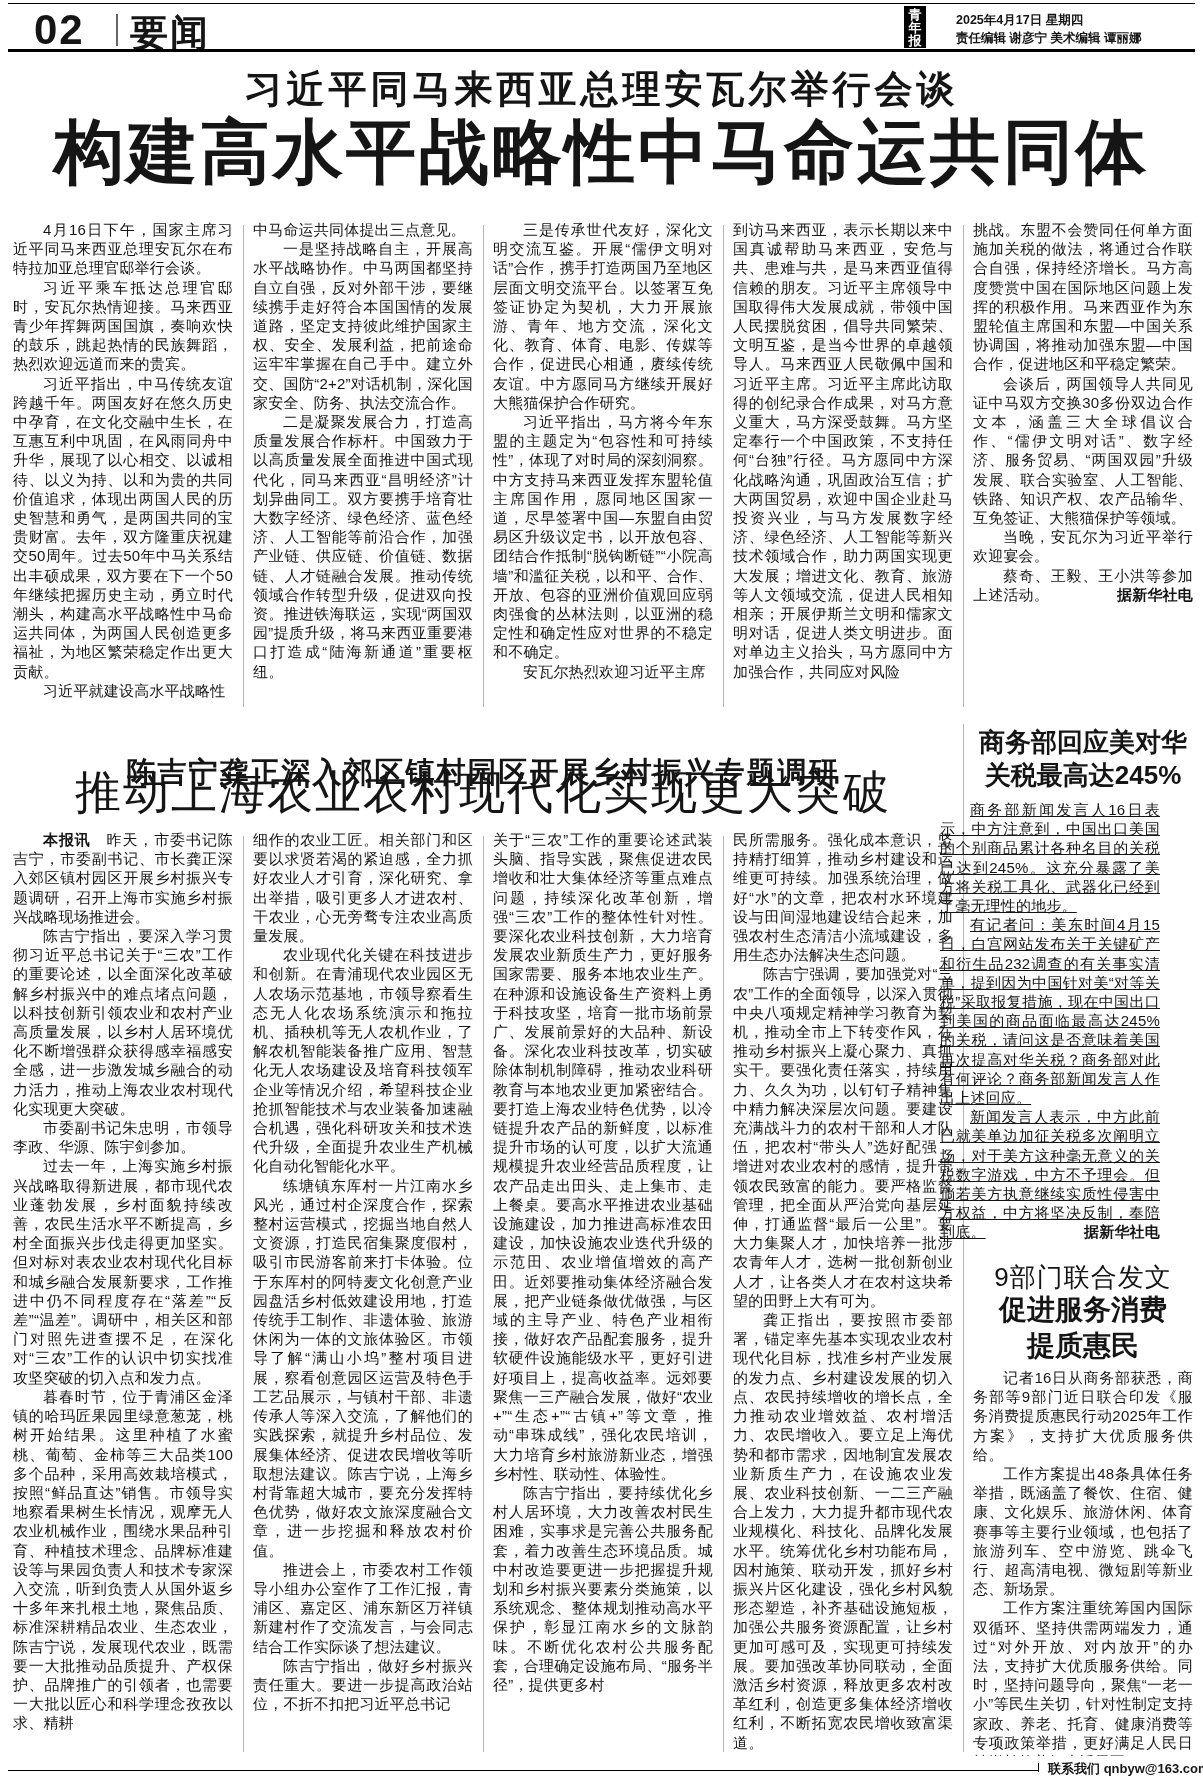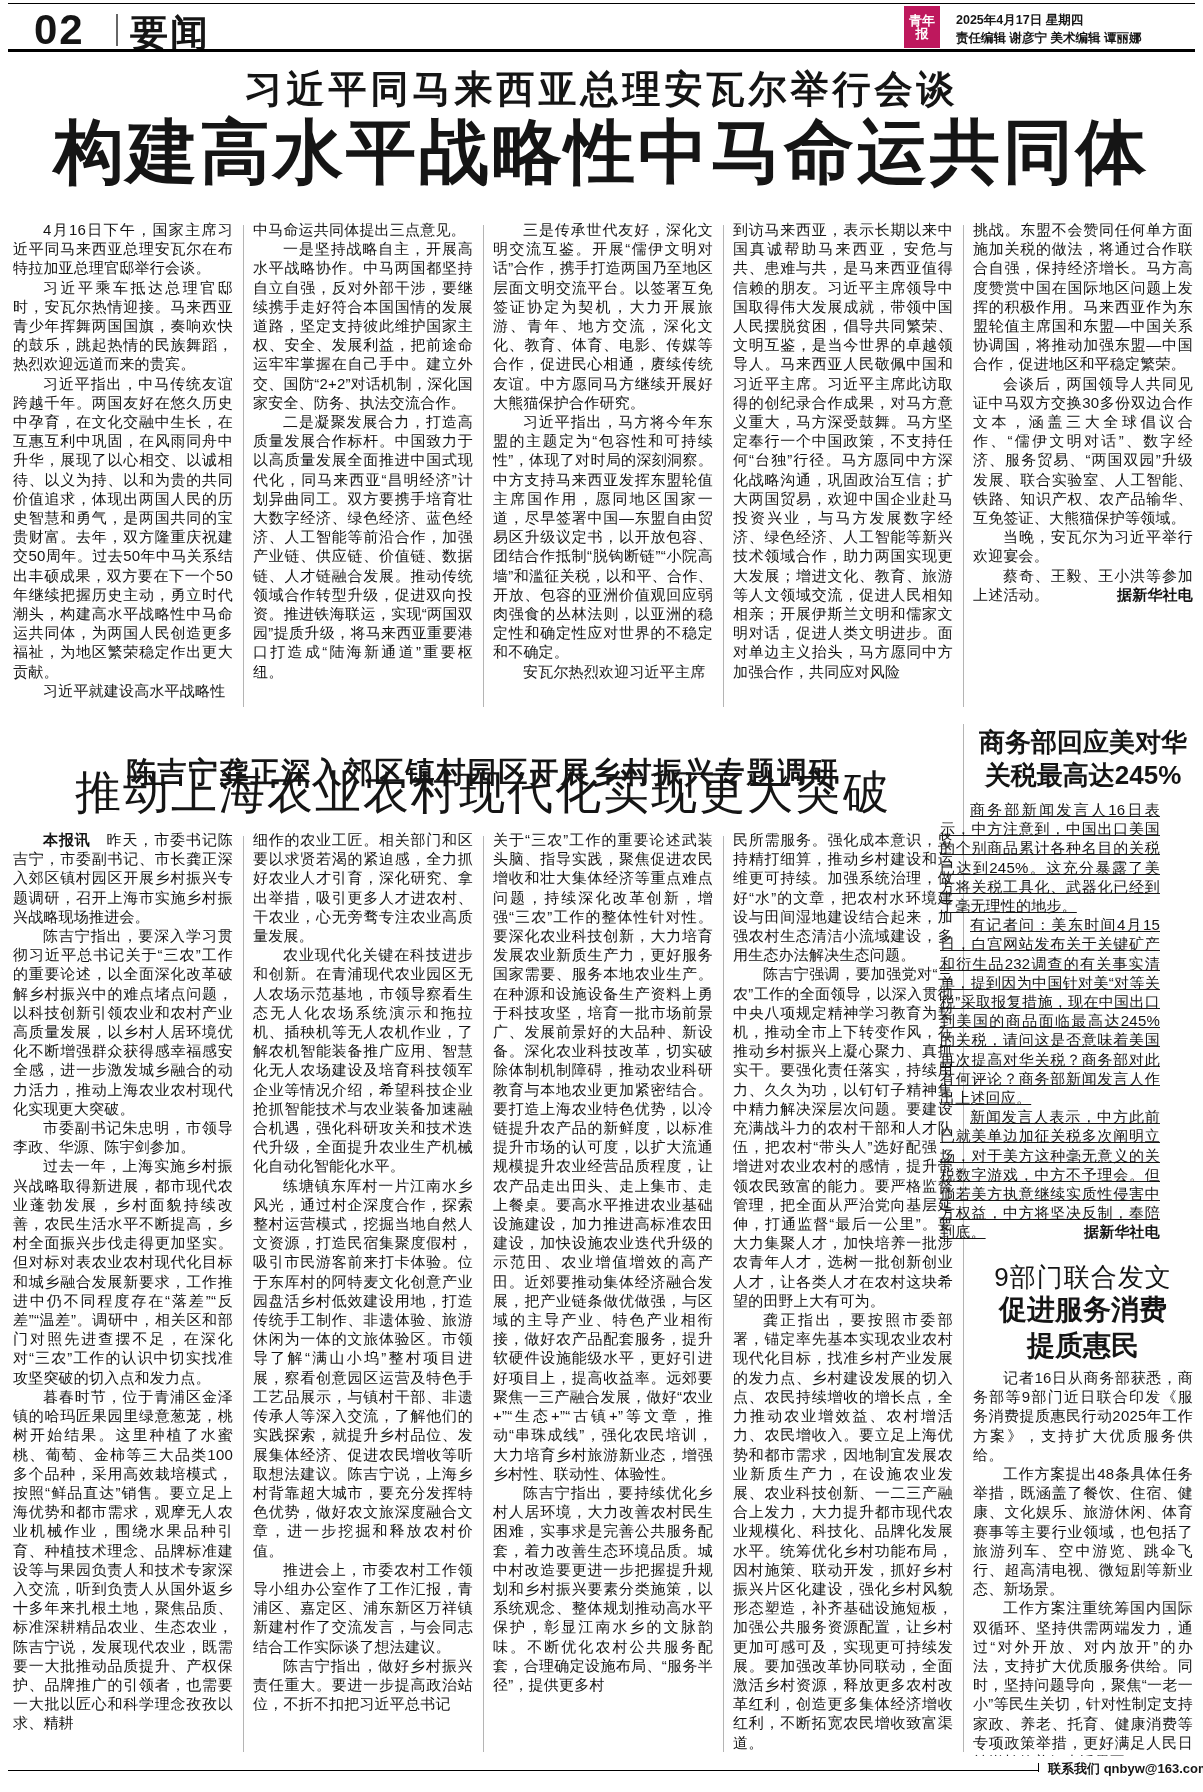--- a/index.html
+++ b/index.html
@@ -12,7 +12,7 @@
   .page-num{position:absolute;left:34px;top:6px;font-size:42px;font-weight:700;letter-spacing:2px;}
   .mast-sep{position:absolute;left:116px;top:14px;width:2px;height:32px;background:#666;}
   .section-title{position:absolute;left:130px;top:8px;font-size:38px;font-weight:700;letter-spacing:2px;}
-  .logo{position:absolute;left:904px;top:6px;width:36px;height:42px;background:#be185d;color:#fff;
+  .logo{position:absolute;left:904px;top:6px;width:22px;height:42px;background:#000000;color:#fff;
         display:flex;align-items:center;justify-content:center;font-size:13px;font-weight:700;
         line-height:13px;text-align:center;}
   .mast-date{position:absolute;left:956px;top:12px;font-size:12.5px;font-weight:600;}

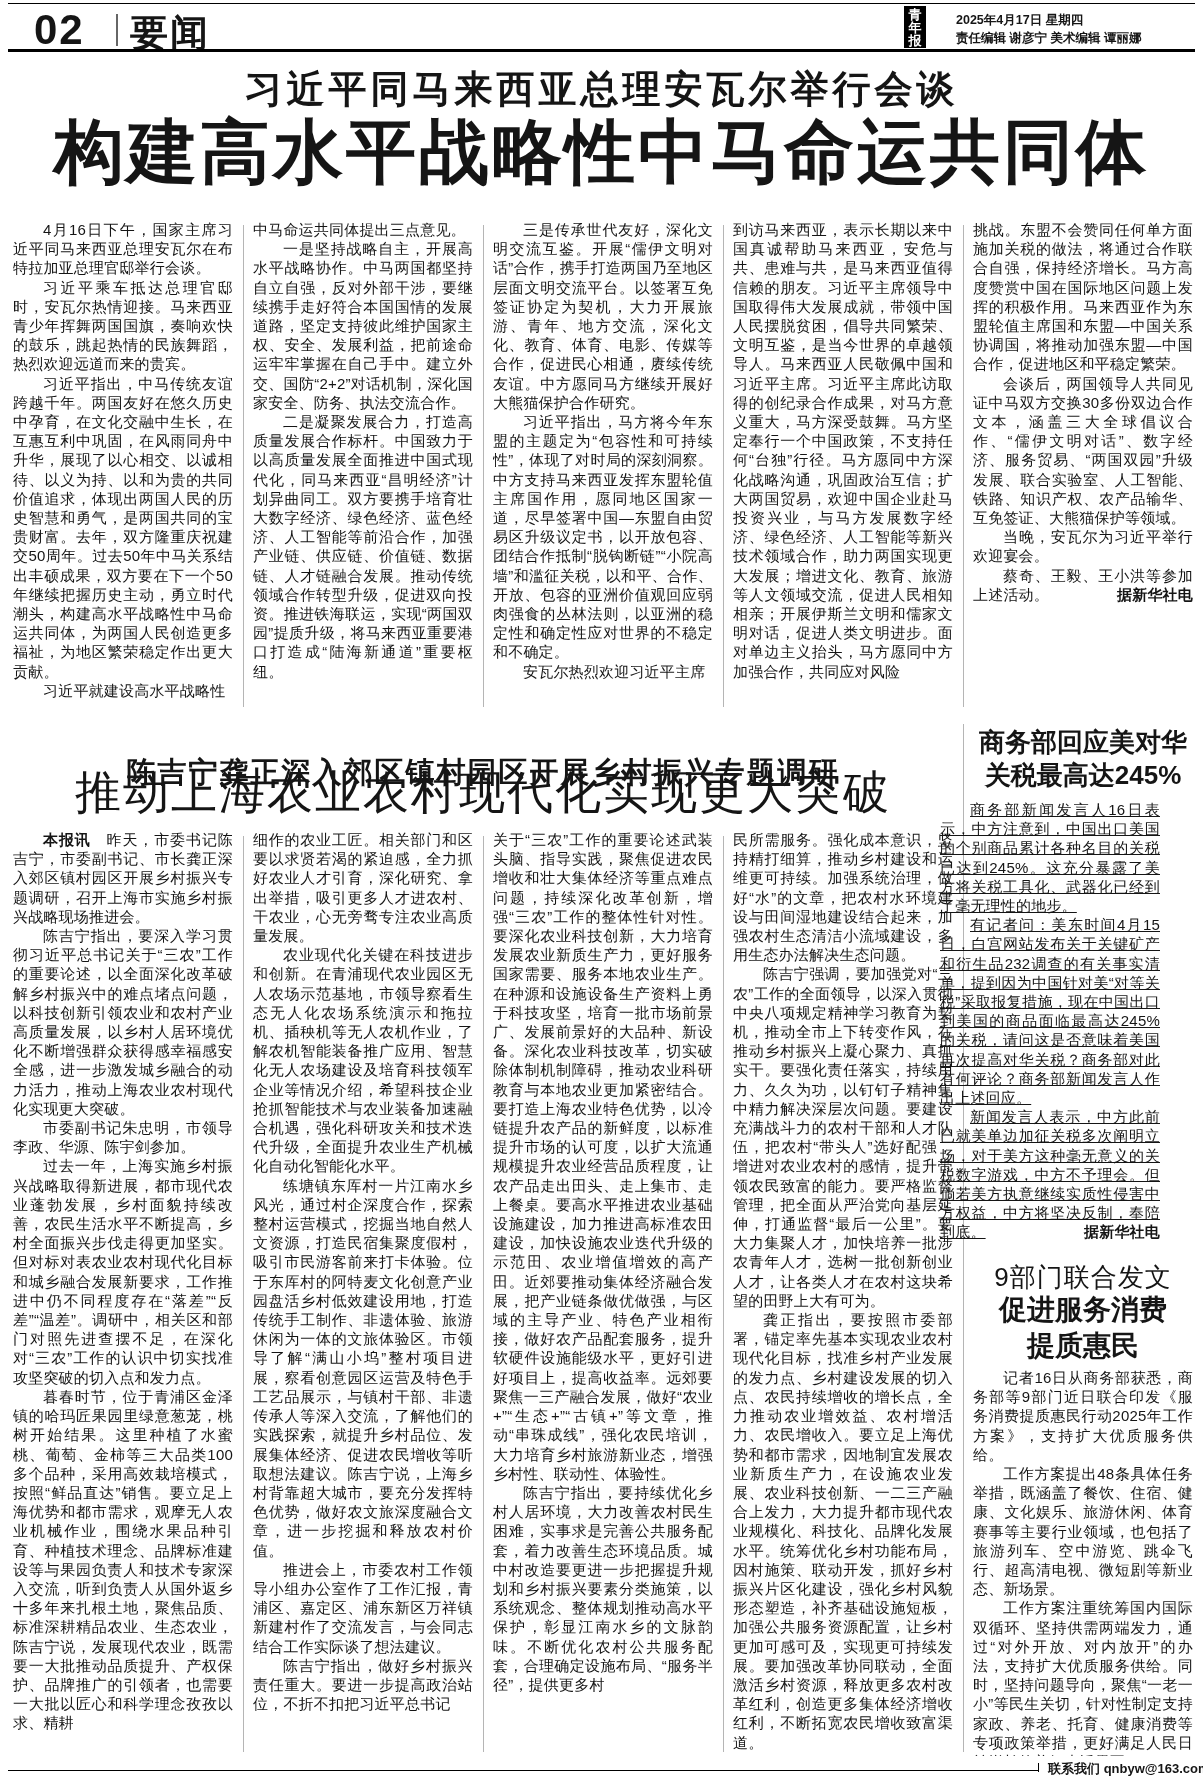--- a/index.html
+++ b/index.html
@@ -115,7 +115,7 @@
         <p class="para">陈吉宁指出，要深入学习贯彻习近平总书记关于“三农”工作的重要论述，以全面深化改革破解乡村振兴中的难点堵点问题，以科技创新引领农业和农村产业高质量发展，以乡村人居环境优化不断增强群众获得感幸福感安全感，进一步激发城乡融合的动力活力，推动上海农业农村现代化实现更大突破。</p>
         <p class="para">市委副书记朱忠明，市领导李政、华源、陈宇剑参加。</p>
         <p class="para">过去一年，上海实施乡村振兴战略取得新进展，都市现代农业蓬勃发展，乡村面貌持续改善，农民生活水平不断提高，乡村全面振兴步伐走得更加坚实。但对标对表农业农村现代化目标和城乡融合发展新要求，工作推进中仍不同程度存在“落差”“反差”“温差”。调研中，相关区和部门对照先进查摆不足，在深化对“三农”工作的认识中切实找准攻坚突破的切入点和发力点。</p>
-        <p class="para">暮春时节，位于青浦区金泽镇的哈玛匠果园里绿意葱茏，桃树开始结果。这里种植了水蜜桃、葡萄、金柿等三大品类100多个品种，采用高效栽培模式，按照“鲜品直达”销售。要立足上海优势和都市需求，观摩无人农业机械作业，围绕水果品种引育、种植技术理念、品牌标准建设等与果园负责人和技术专家深入交流，听到负责人从国外返乡十多年来扎根土地，聚焦品质、标准深耕精品农业、生态农业，陈吉宁说，发展现代农业，既需要一大批推动品质提升、产权保护、品牌推广的引领者，也需要一大批以匠心和科学理念孜孜以求、精耕</p>
+        <p class="para">暮春时节，位于青浦区金泽镇的哈玛匠果园里绿意葱茏，桃树开始结果。这里种植了水蜜桃、葡萄、金柿等三大品类100多个品种，采用高效栽培模式，按照“鲜品直达”销售。市领导实地察看果树生长情况，观摩无人农业机械作业，围绕水果品种引育、种植技术理念、品牌标准建设等与果园负责人和技术专家深入交流，听到负责人从国外返乡十多年来扎根土地，聚焦品质、标准深耕精品农业、生态农业，陈吉宁说，发展现代农业，既需要一大批推动品质提升、产权保护、品牌推广的引领者，也需要一大批以匠心和科学理念孜孜以求、精耕</p>
       </div>
       <div class="col">
         <p class="para cont">细作的农业工匠。相关部门和区要以求贤若渴的紧迫感，全力抓好农业人才引育，深化研究、拿出举措，吸引更多人才进农村、干农业，心无旁骛专注农业高质量发展。</p>

